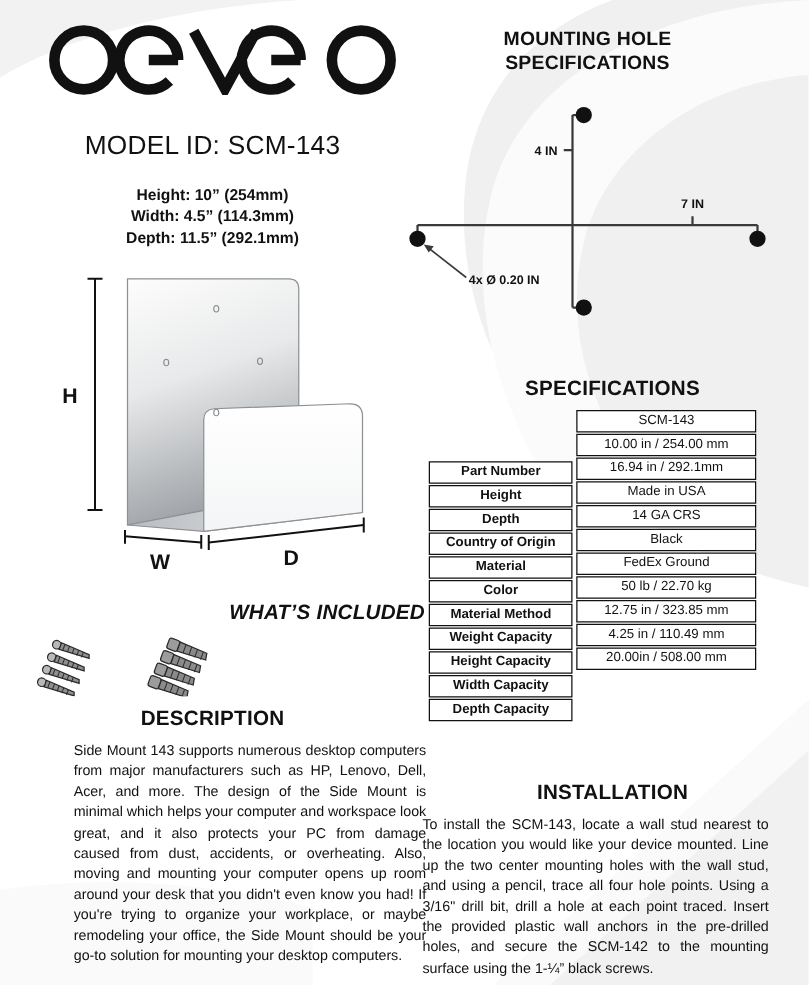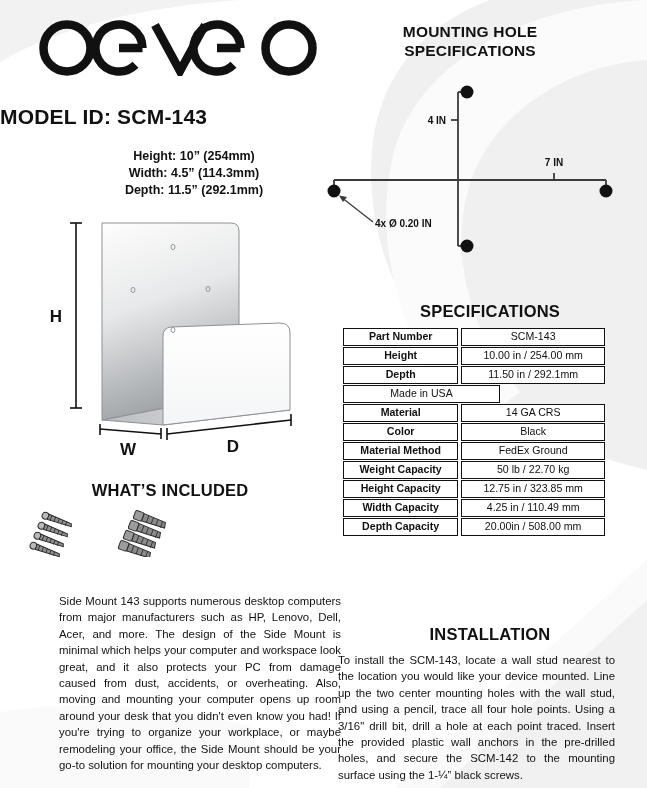--- a/index.html
+++ b/index.html
@@ -48,8 +48,9 @@
     left: 0;
     top: 105px;
     width: 340px;
+    text-align: center;
     font-size: 21px;
-    font-weight: bold;
+    font-weight: normal;
     letter-spacing: 0.2px;
   }
 

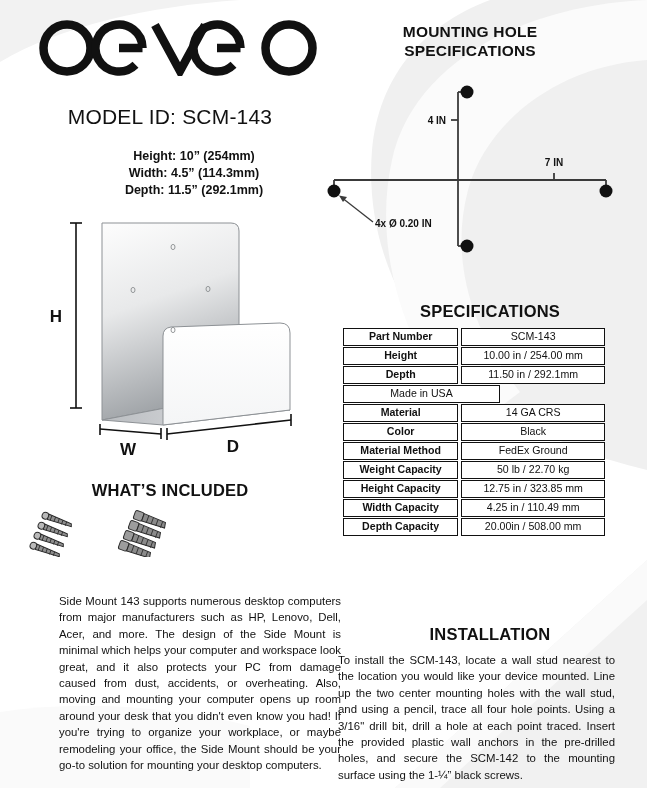--- a/index.html
+++ b/index.html
@@ -64,7 +64,6 @@
     font-size: 12.5px;
     font-weight: bold;
     line-height: 17px;
-    padding-left: 24px;
   }
 
   

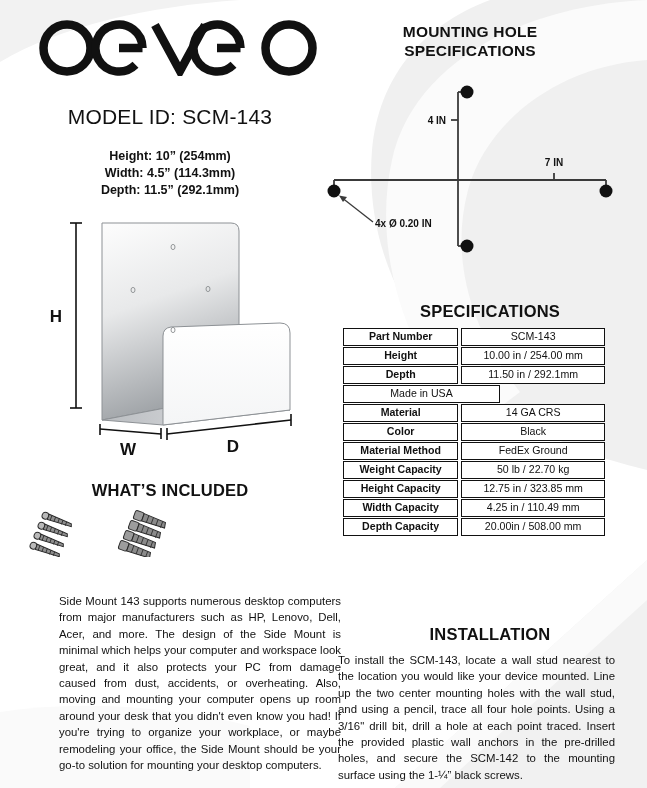--- a/index.html
+++ b/index.html
@@ -173,6 +173,7 @@
   .spec-label {
     width: 126px;
     font-weight: bold;
+    margin-top: 41px;
   }
   .spec-value {
     width: 157px;

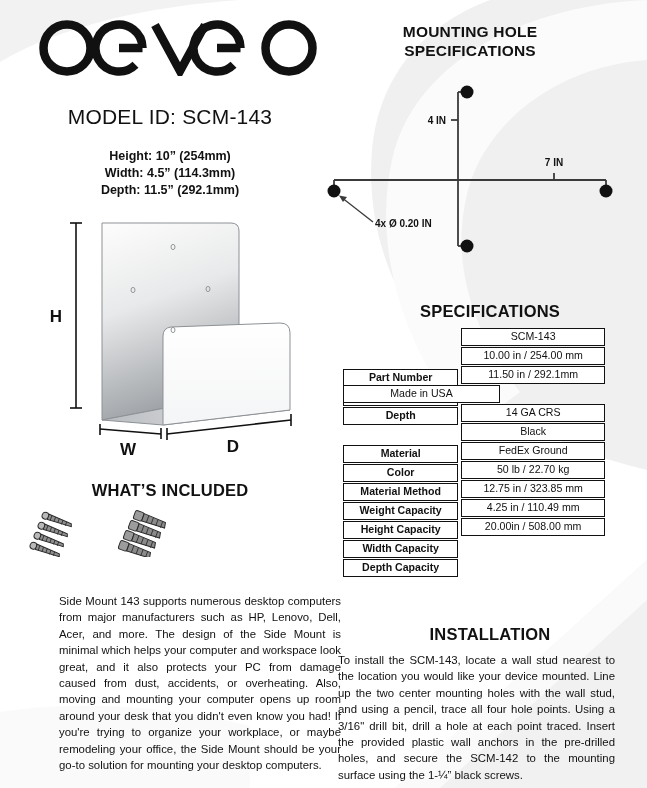--- a/index.html
+++ b/index.html
@@ -435,7 +435,7 @@
     </div>
     <div class="spec-row">
       <div class="spec-label">Depth</div>
-      <div class="spec-value">11.50 in / 292.1mm</div>
+      <div class="spec-value">16.94 in / 292.1mm</div>
     </div>
     <div class="spec-row">
       <div class="spec-value">Made in USA</div>

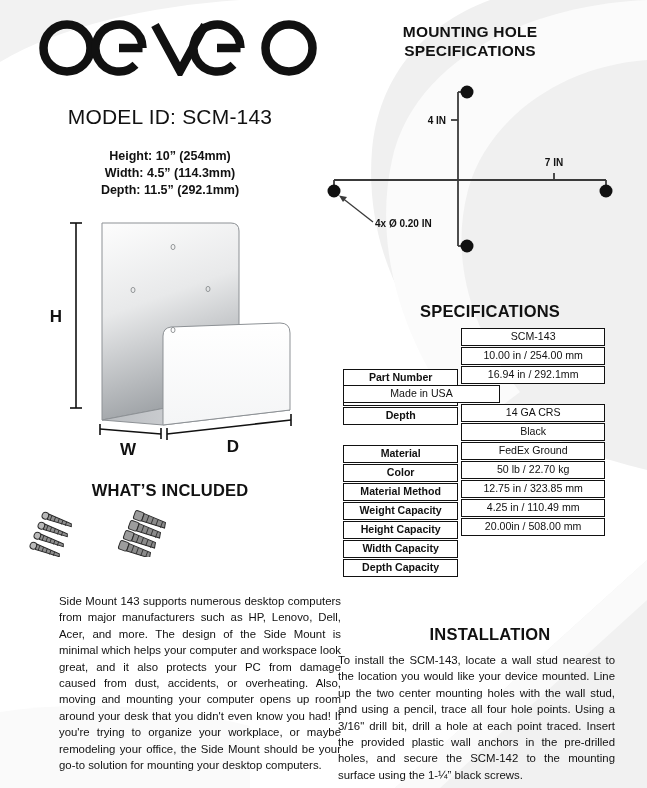--- a/index.html
+++ b/index.html
@@ -438,6 +438,7 @@
       <div class="spec-value">16.94 in / 292.1mm</div>
     </div>
     <div class="spec-row">
+      <div class="spec-label">Country of Origin</div>
       <div class="spec-value">Made in USA</div>
     </div>
     <div class="spec-row">

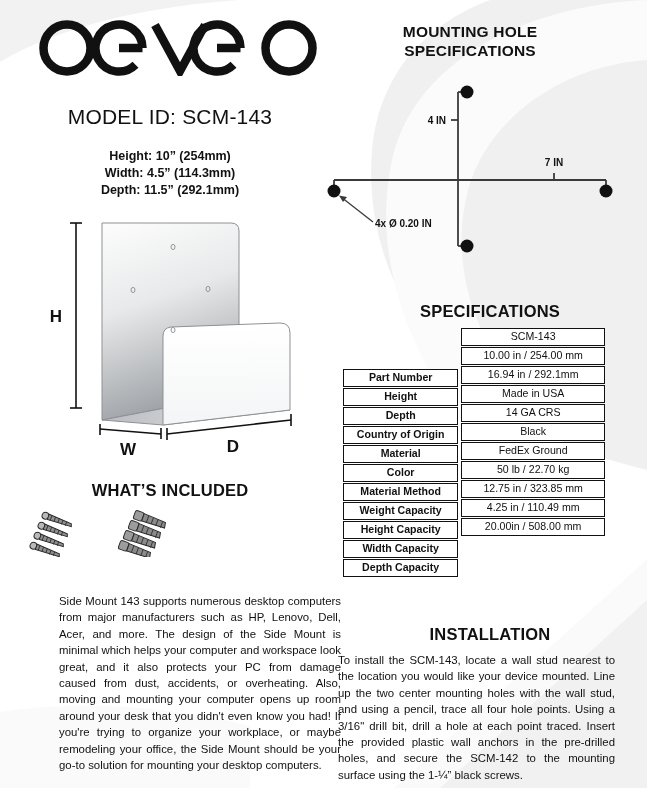--- a/index.html
+++ b/index.html
@@ -81,10 +81,11 @@
     left: 0;
     top: 481px;
     width: 340px;
-    text-align: center;
+    text-align: right;
     font-size: 16.5px;
     font-weight: bold;
     letter-spacing: 0.2px;
+    font-style: italic;
   }
   #included-items {
     position: absolute;

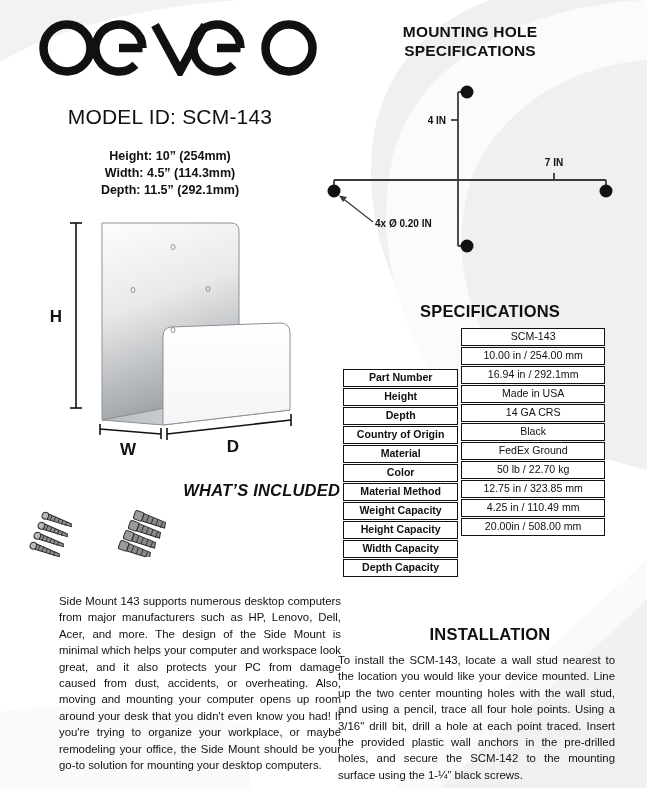--- a/index.html
+++ b/index.html
@@ -385,6 +385,7 @@
     </svg>
   </div>
 
+  <div id="description-title">DESCRIPTION</div>
   <div id="description-body">Side Mount 143 supports numerous desktop computers from major manufacturers such as HP, Lenovo, Dell, Acer, and more. The design of the Side Mount is minimal which helps your computer and workspace look great, and it also protects your PC from damage caused from dust, accidents, or overheating. Also, moving and mounting your computer opens up room around your desk that you didn't even know you had! If you're trying to organize your workplace, or maybe remodeling your office, the Side Mount should be your go-to solution for mounting your desktop computers.</div>
 
   <div id="mhs-title">

